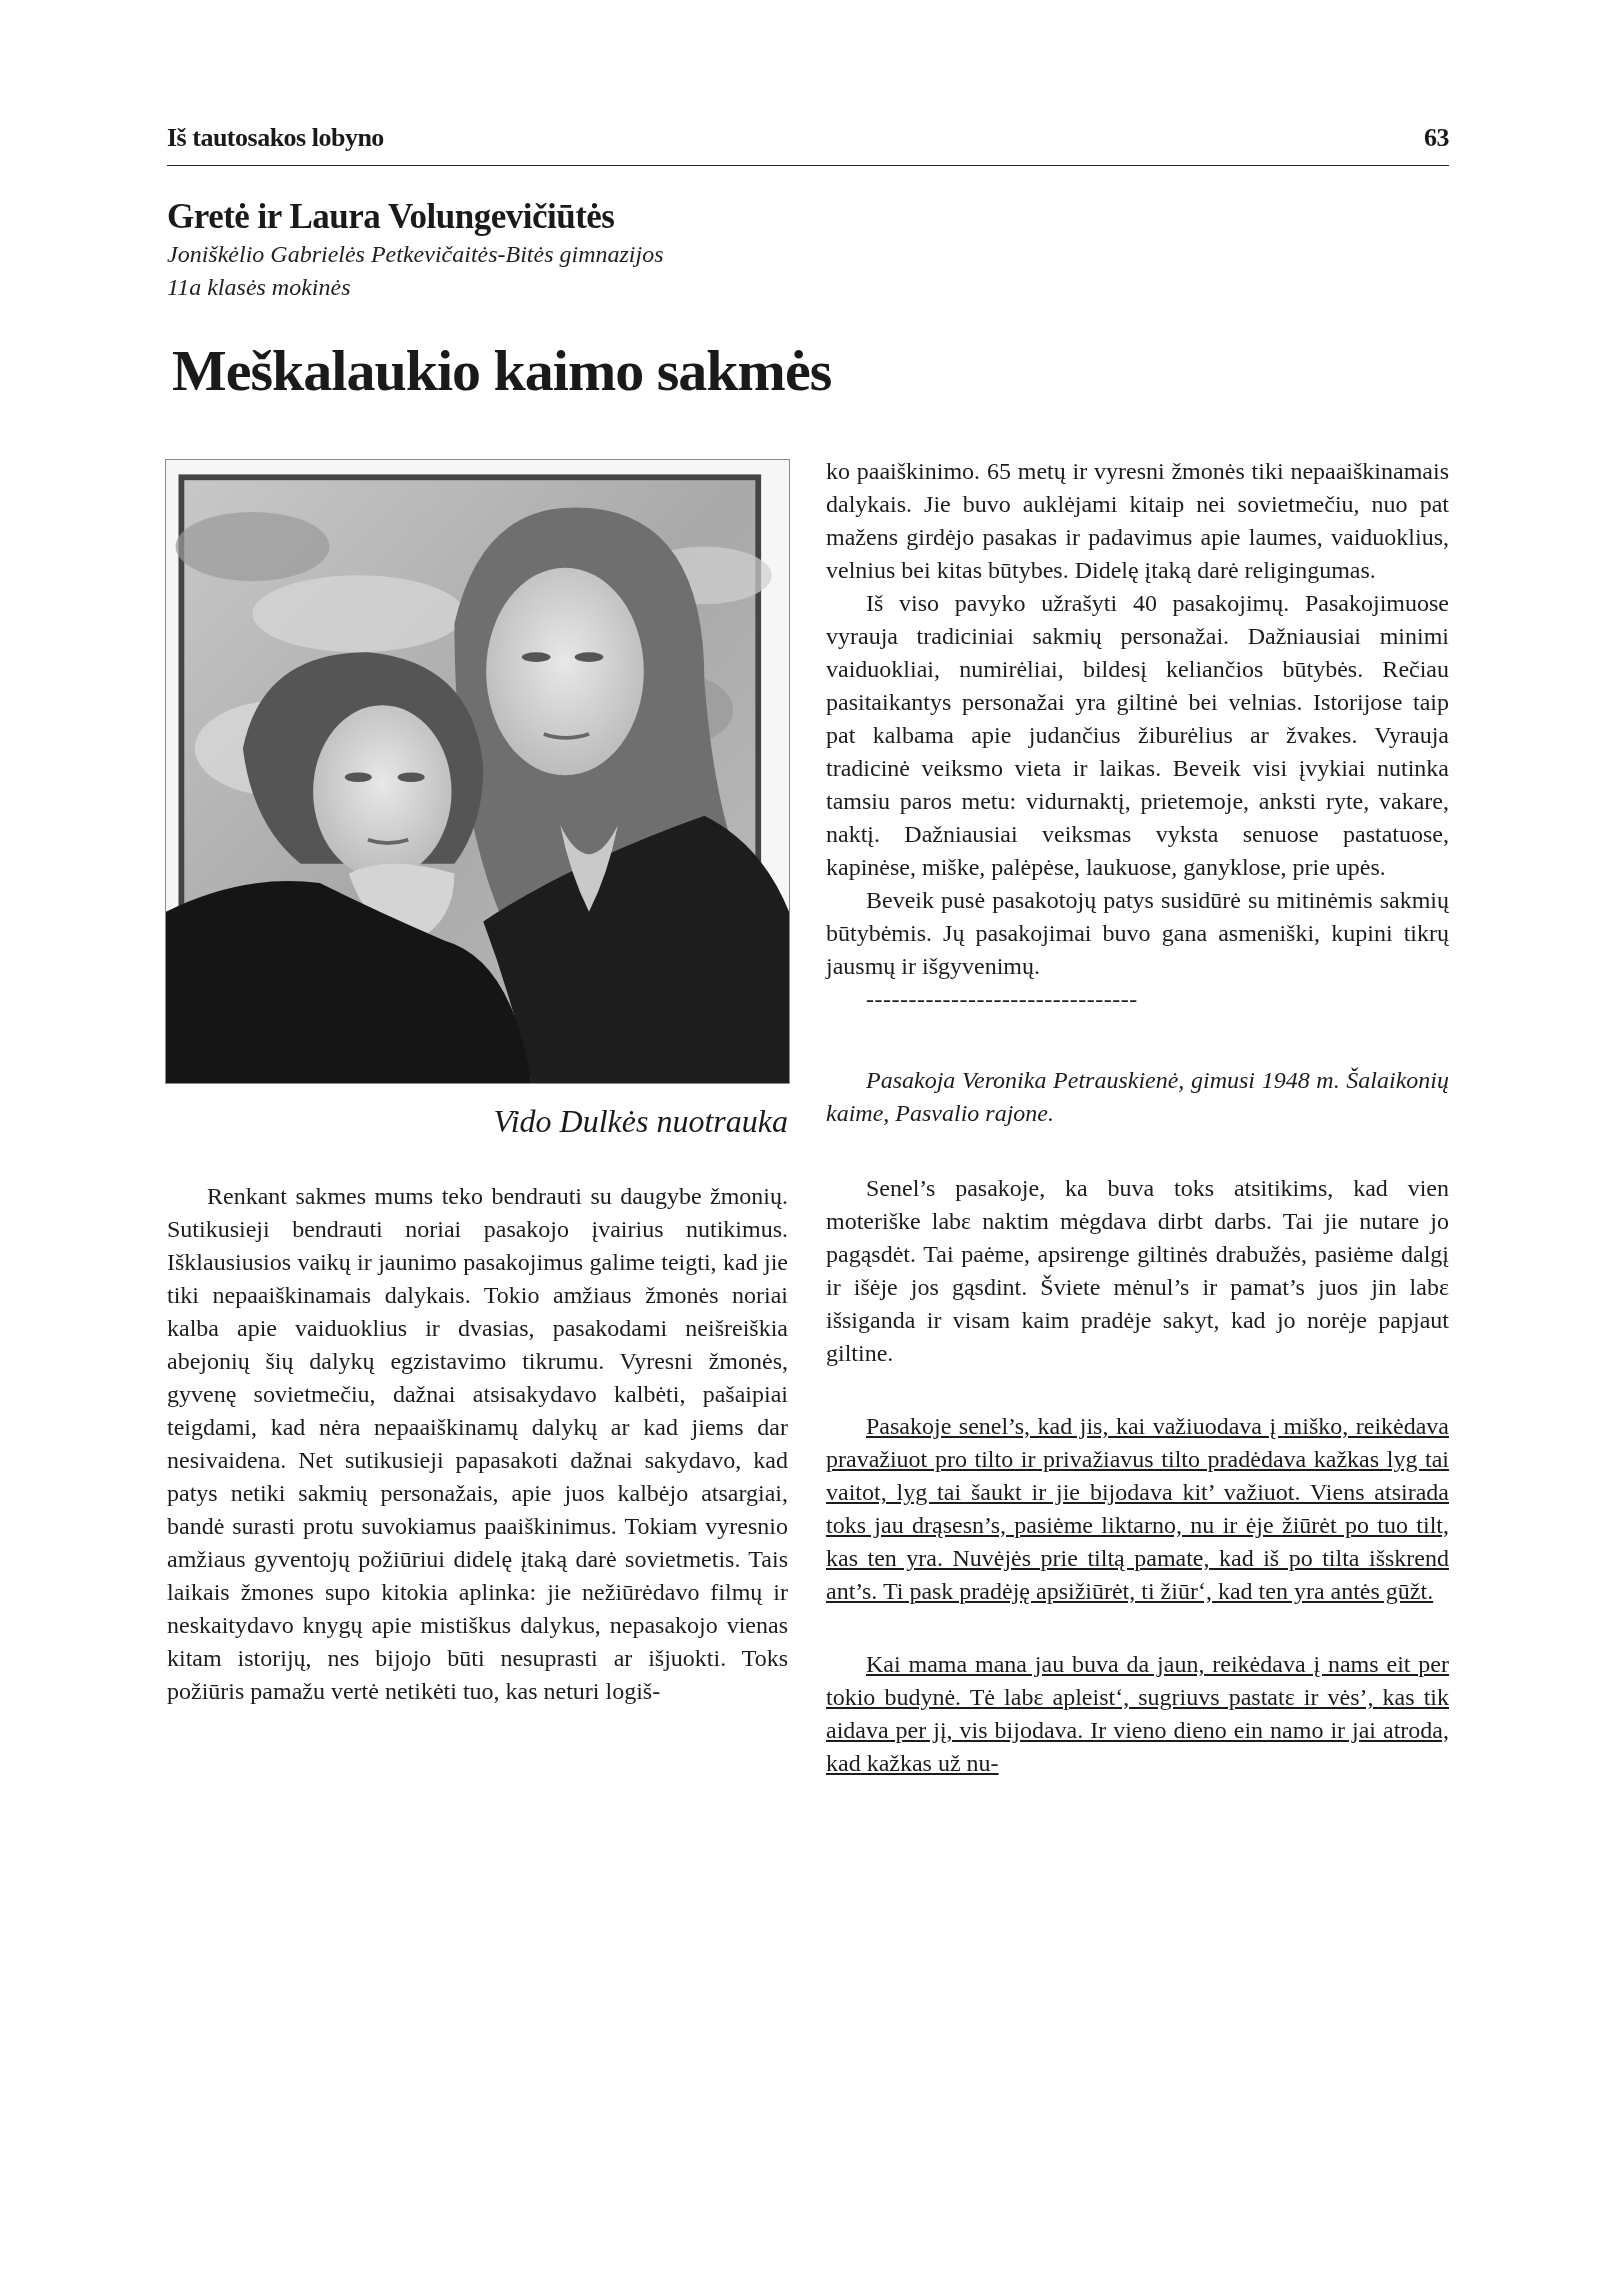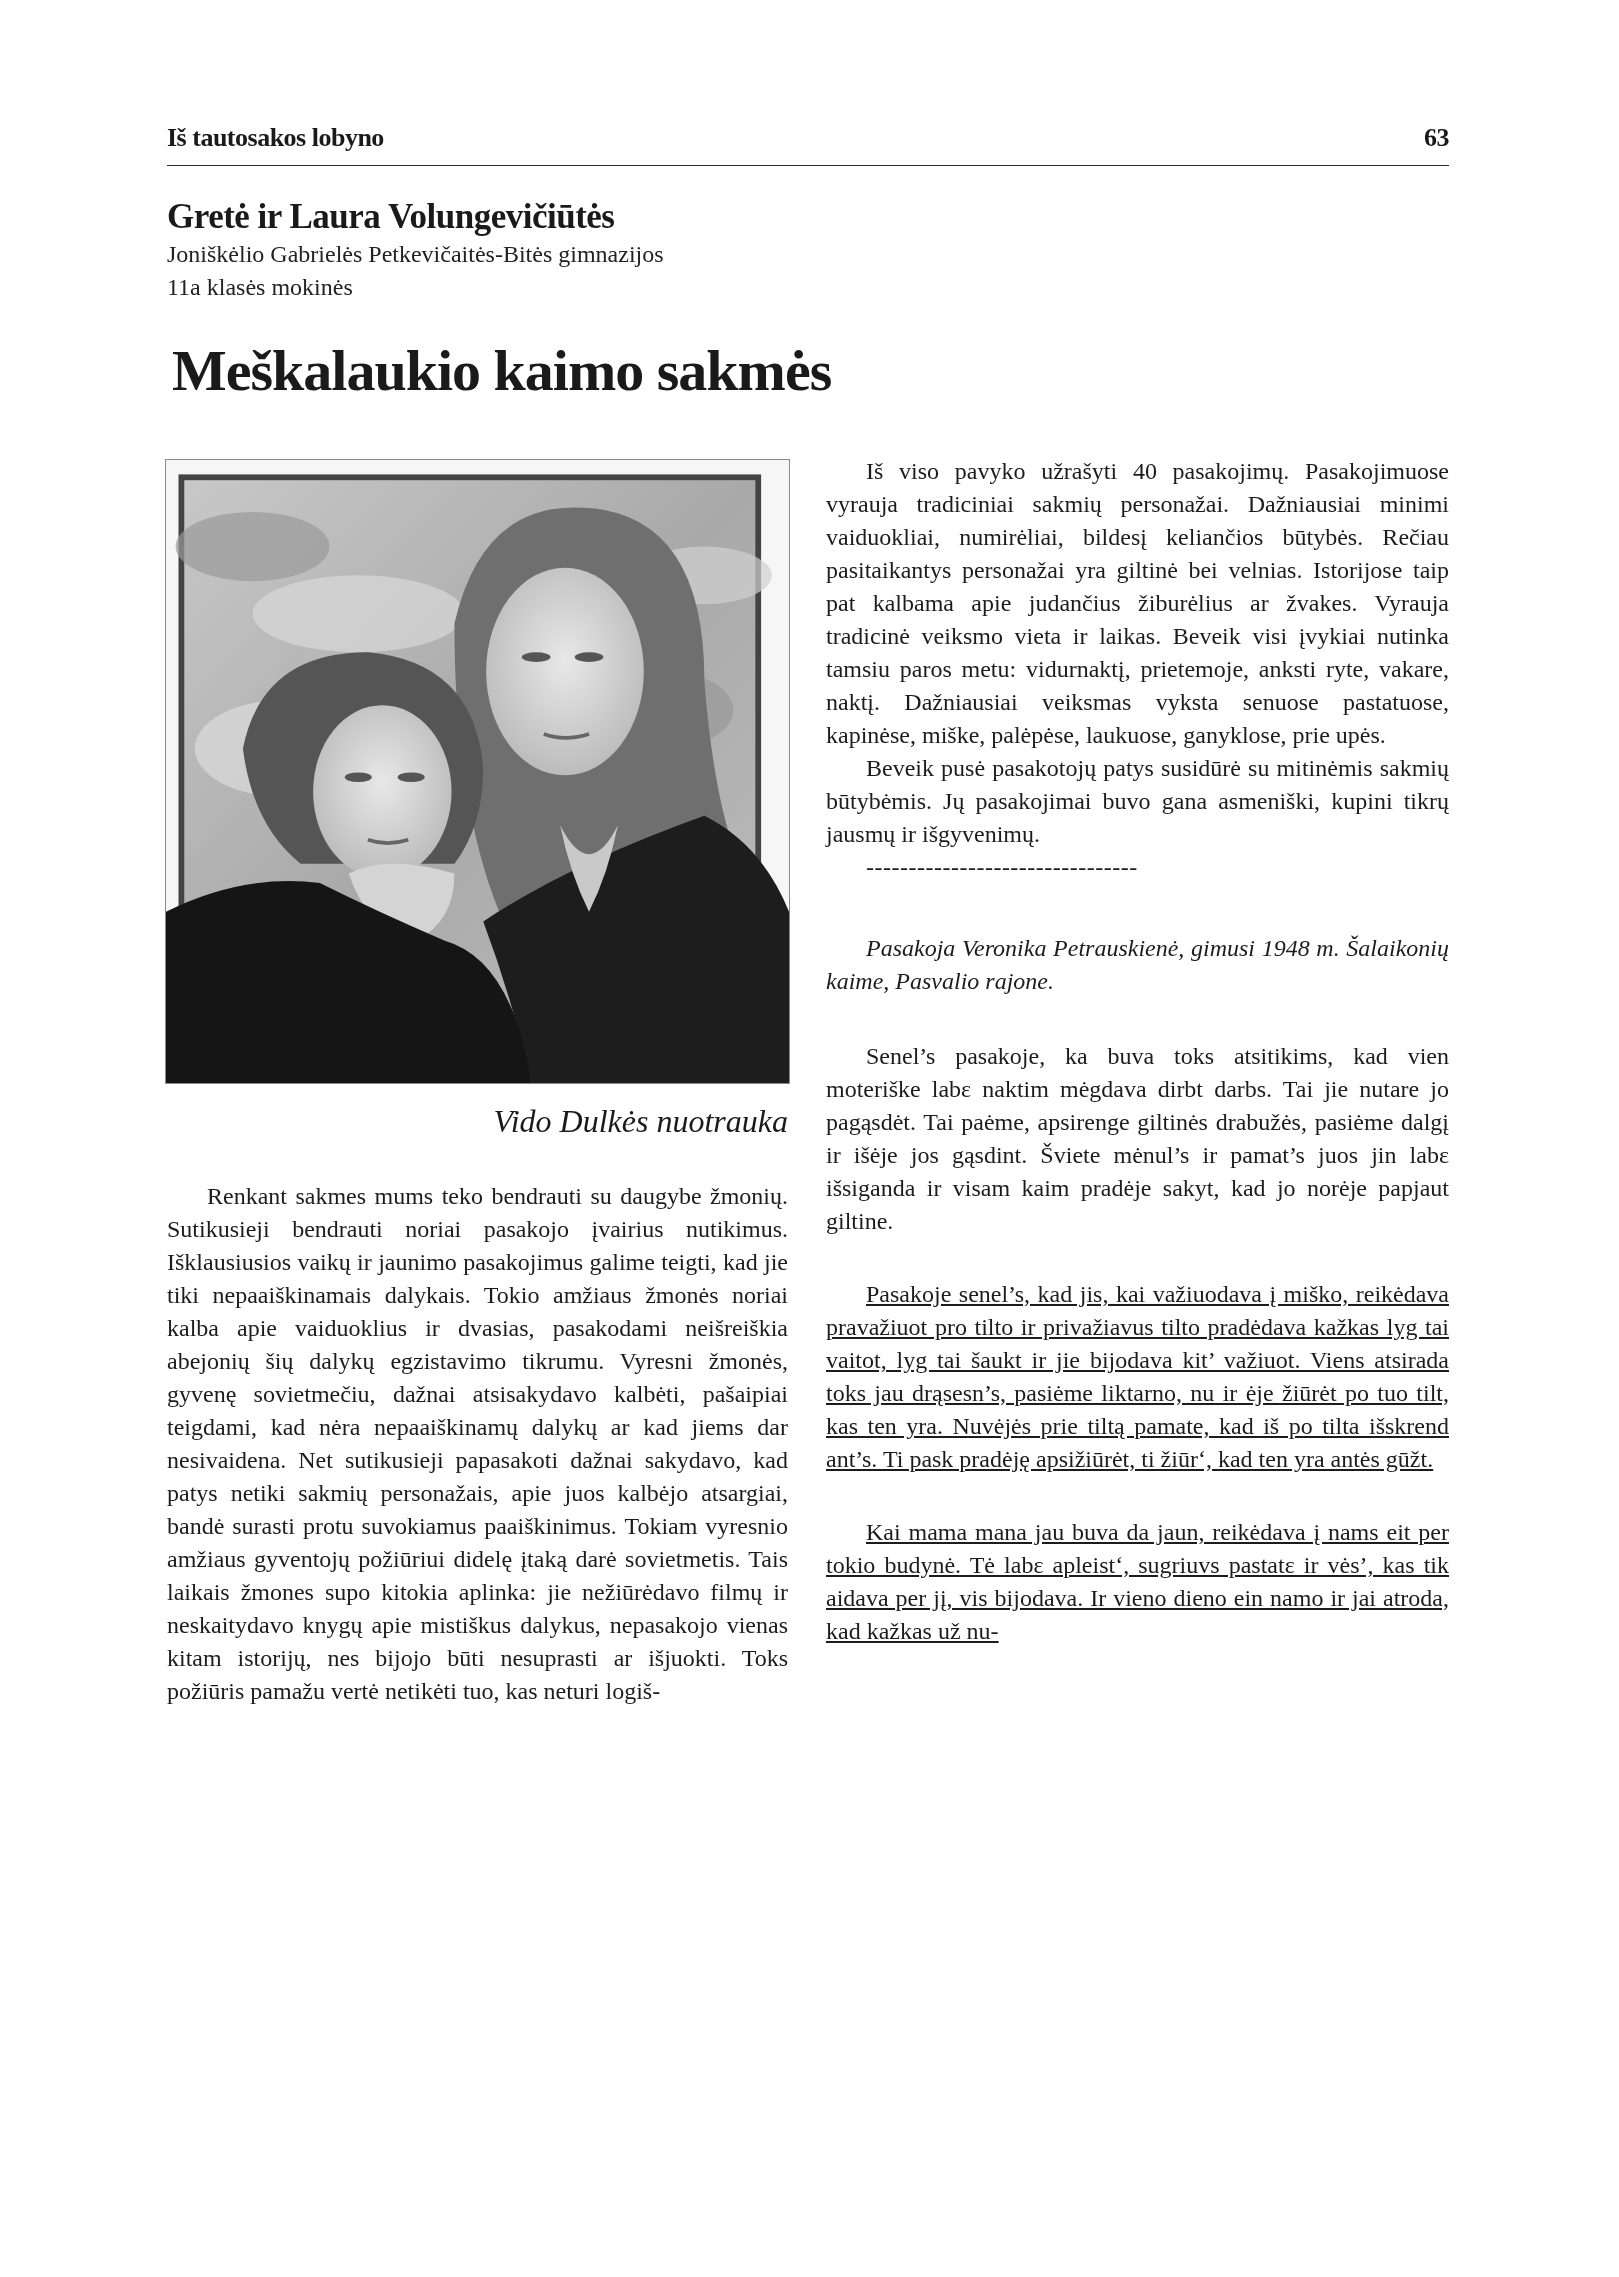--- a/index.html
+++ b/index.html
@@ -21,7 +21,7 @@
       font-size: 35px; letter-spacing: -0.5px; line-height: 42px;
     }
     .affil {
-      position: absolute; left: 167px; top: 238px; 
+      position: absolute; left: 167px; top: 238px; font-style: italic;
       font-size: 24px; line-height: 33px; color: #222;
     }
     .title {

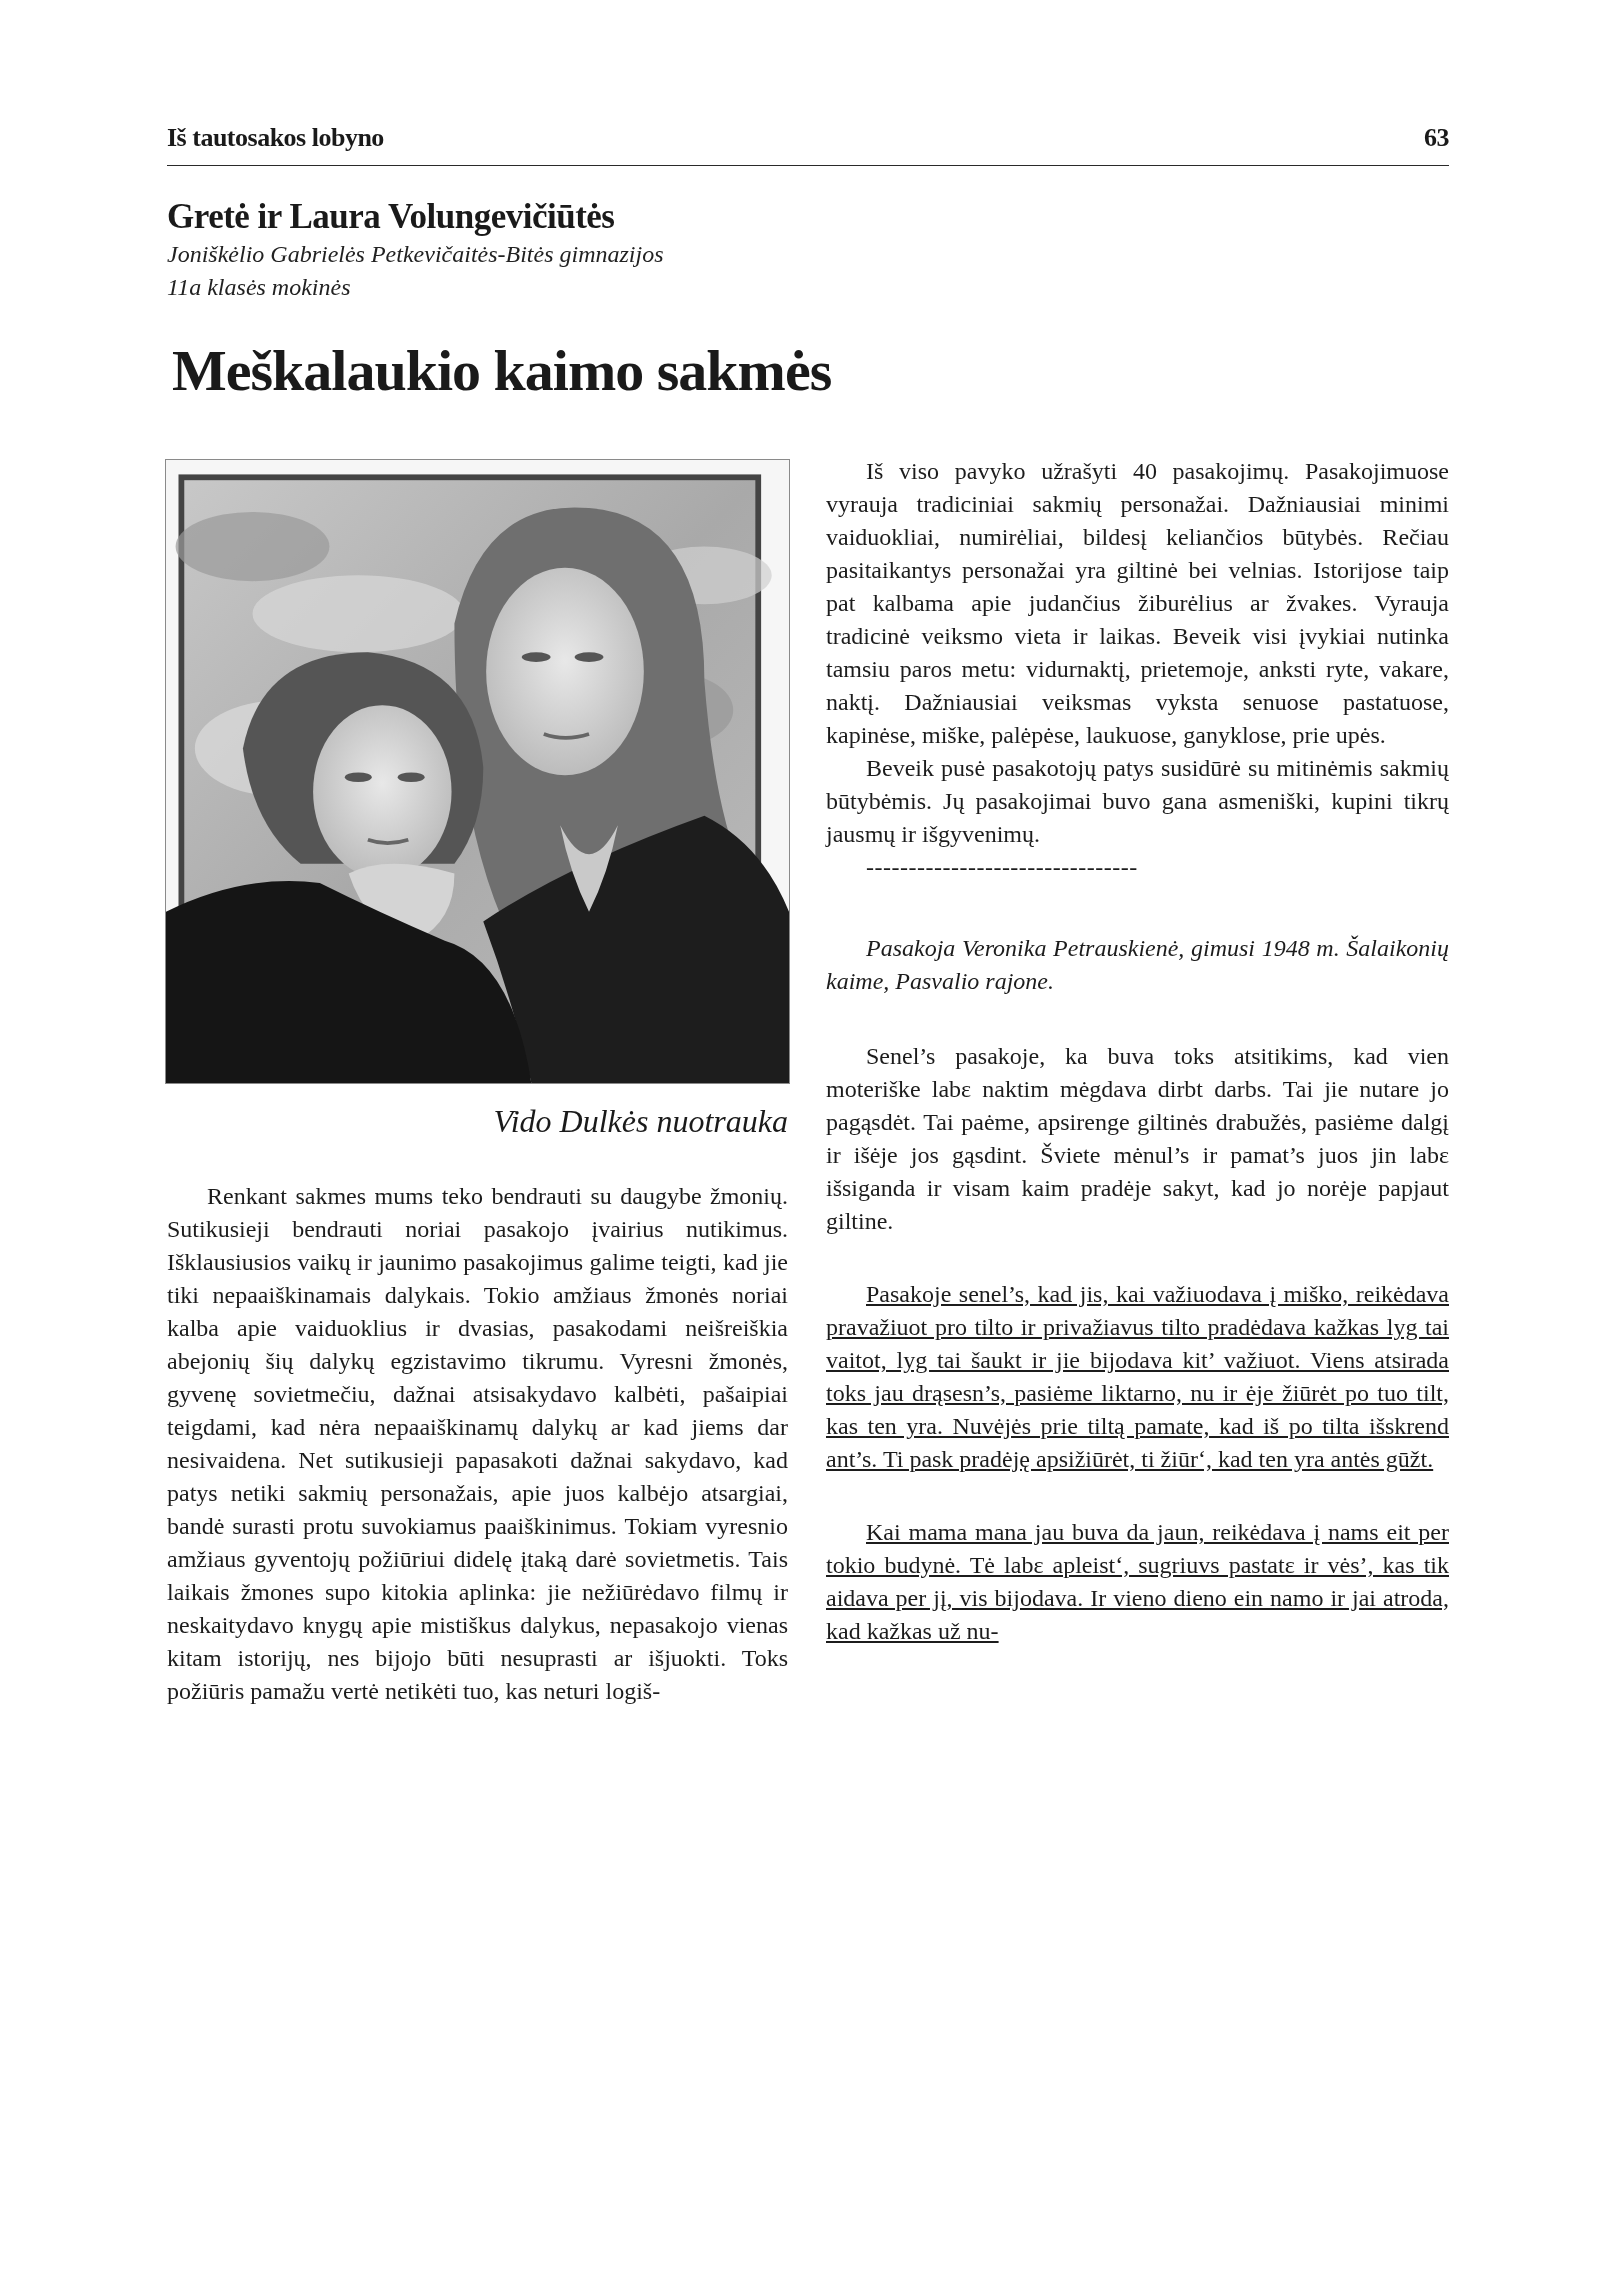--- a/index.html
+++ b/index.html
@@ -119,6 +119,7 @@
 </div>
 
 <div class="col col-right">
+  <p class="noindent">ko paaiškinimo. 65 metų ir vyresni žmonės tiki nepaaiškinamais dalykais. Jie buvo auklėjami kitaip nei sovietmečiu, nuo pat mažens girdėjo pasakas ir padavimus apie laumes, vaiduoklius, velnius bei kitas būtybes. Didelę įtaką darė religingumas.</p>
   <p>Iš viso pavyko užrašyti 40 pasakojimų. Pasakojimuose vyrauja tradiciniai sakmių personažai. Dažniausiai minimi vaiduokliai, numirėliai, bildesį keliančios būtybės. Rečiau pasitaikantys personažai yra giltinė bei velnias. Istorijose taip pat kalbama apie judančius žiburėlius ar žvakes.  Vyrauja tradicinė veiksmo vieta ir laikas. Beveik visi įvykiai nutinka tamsiu paros metu: vidurnaktį, prietemoje, anksti ryte, vakare, naktį. Dažniausiai veiksmas vyksta senuose pastatuose, kapinėse, miške, palėpėse, laukuose, ganyklose, prie upės.</p>
   <p>Beveik pusė pasakotojų patys susidūrė su mitinėmis sakmių būtybėmis. Jų pasakojimai buvo gana asmeniški, kupini tikrų jausmų ir išgyvenimų.</p>
   <p class="divider">--------------------------------</p>

